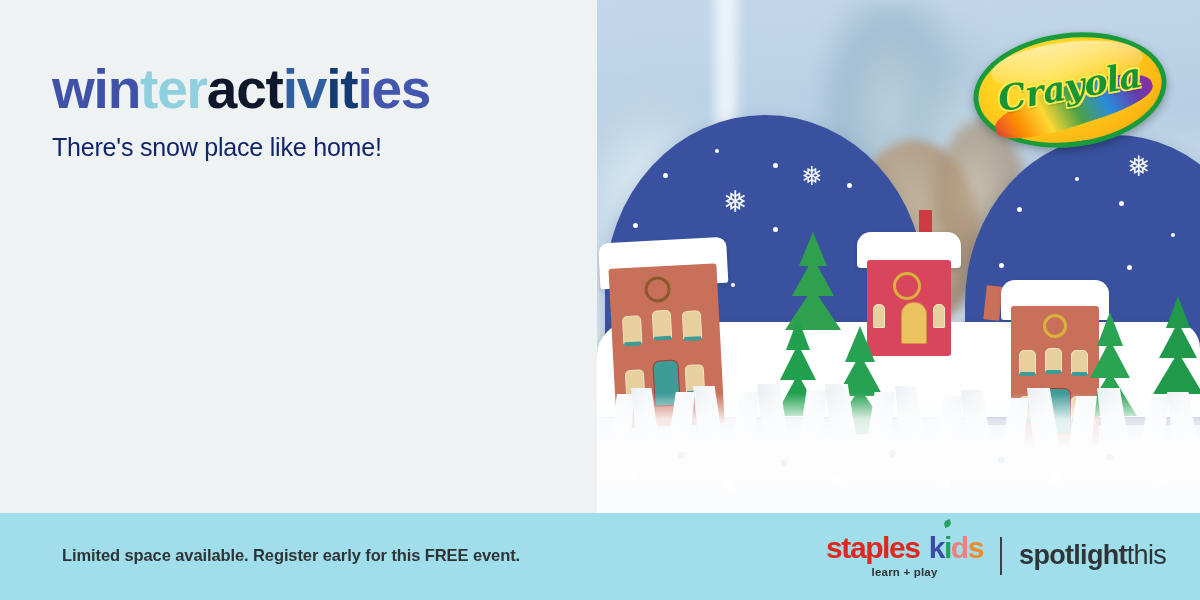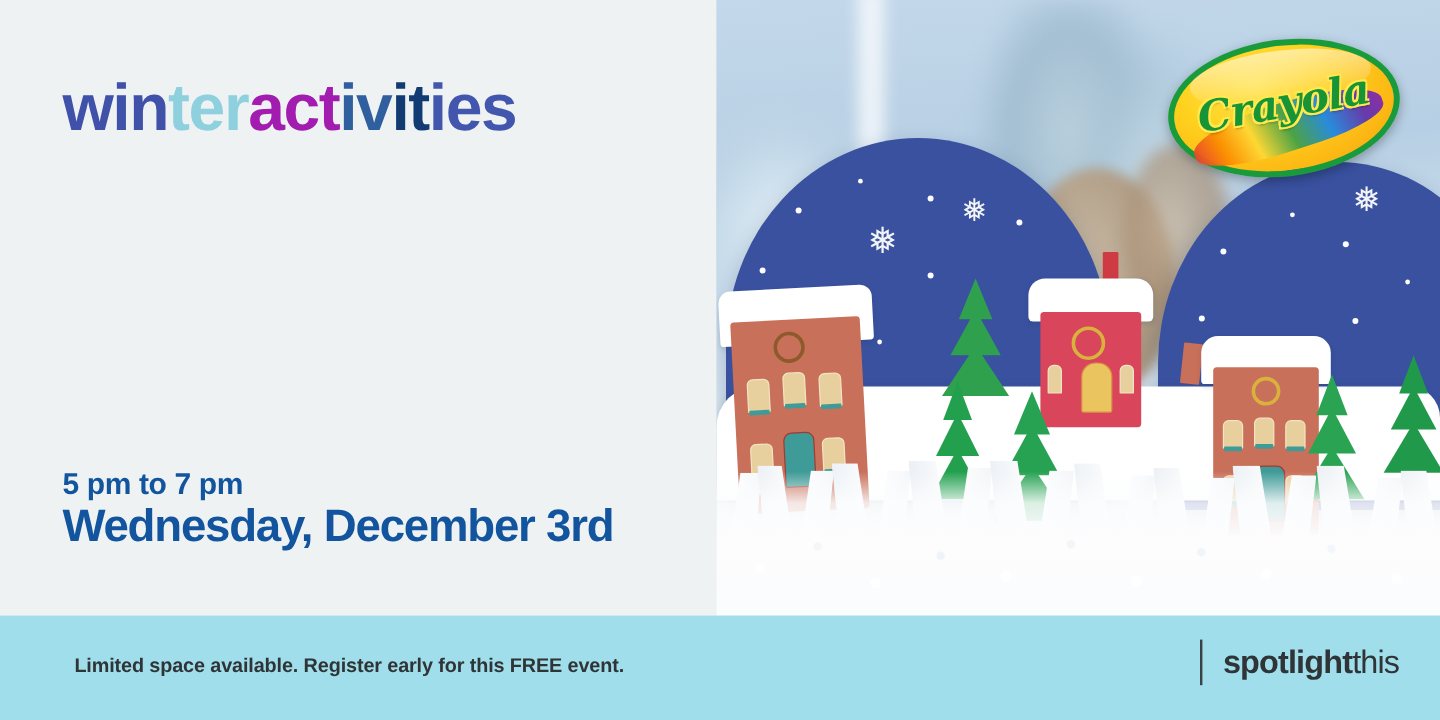--- a/index.html
+++ b/index.html
@@ -138,7 +138,7 @@
   <div class="left-panel">
 
     <div class="headline">
-      <span style="color: rgb(63, 81, 168);">win</span><span style="color: rgb(142, 208, 221);">ter</span><span style="color: #a21caf; margin-top: 14px;">act</span><span style="color: rgb(47, 95, 158);">iv</span><span style="color: rgb(18, 58, 115);">it</span><span style="color: rgb(67, 86, 173);">ies</span>
+      <span style="color: rgb(63, 81, 168);">win</span><span style="color: rgb(142, 208, 221);">ter</span><span style="color: #0f172a; margin-top: 14px;">act</span><span style="color: rgb(47, 95, 158);">iv</span><span style="color: rgb(18, 58, 115);">it</span><span style="color: rgb(67, 86, 173);">ies</span>
     </div>
 
     <div class="subtitle" style="color: rgb(18, 37, 107);">

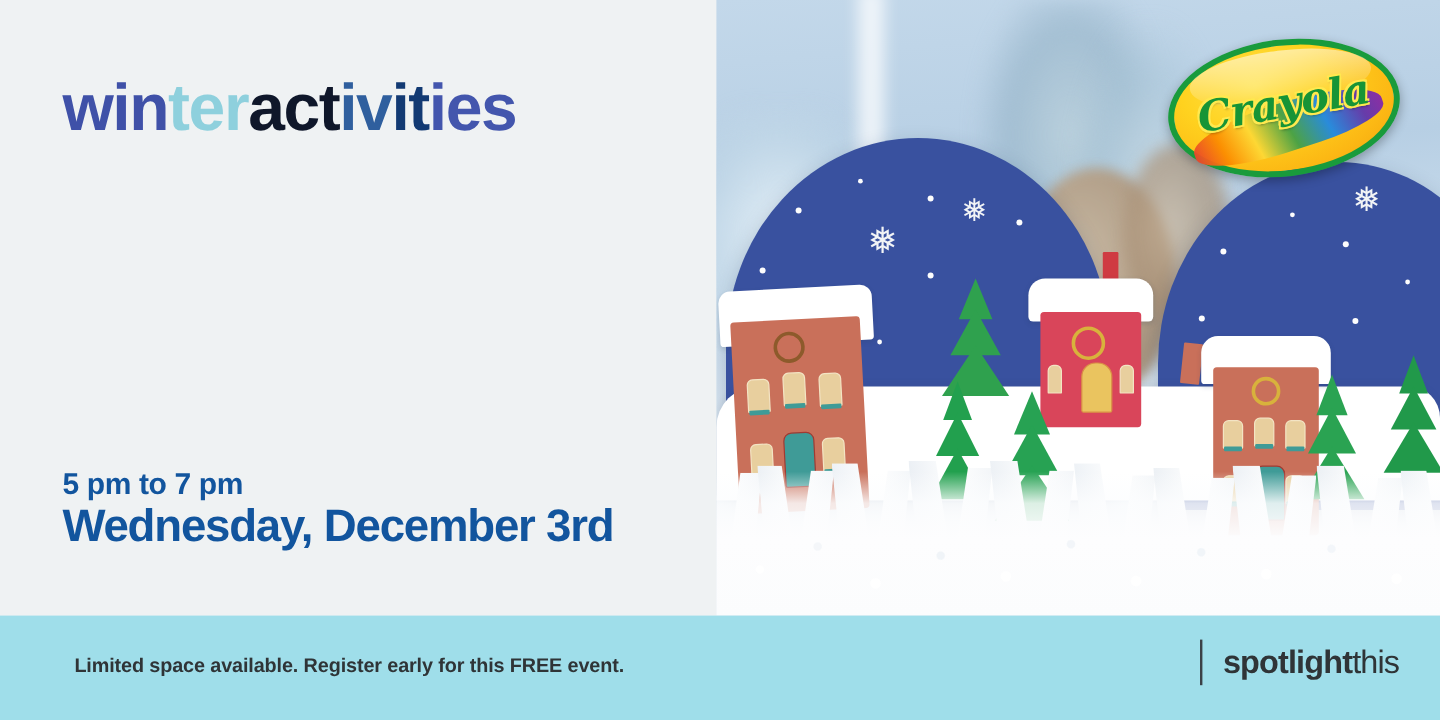--- a/index.html
+++ b/index.html
@@ -142,6 +142,7 @@
     </div>
 
     <div class="subtitle" style="color: rgb(18, 37, 107);">
+      <div>There's snow place like home!</div>
     </div>
 
     <div class="time" style="color: rgb(18, 85, 158);">5 pm to 7 pm</div>

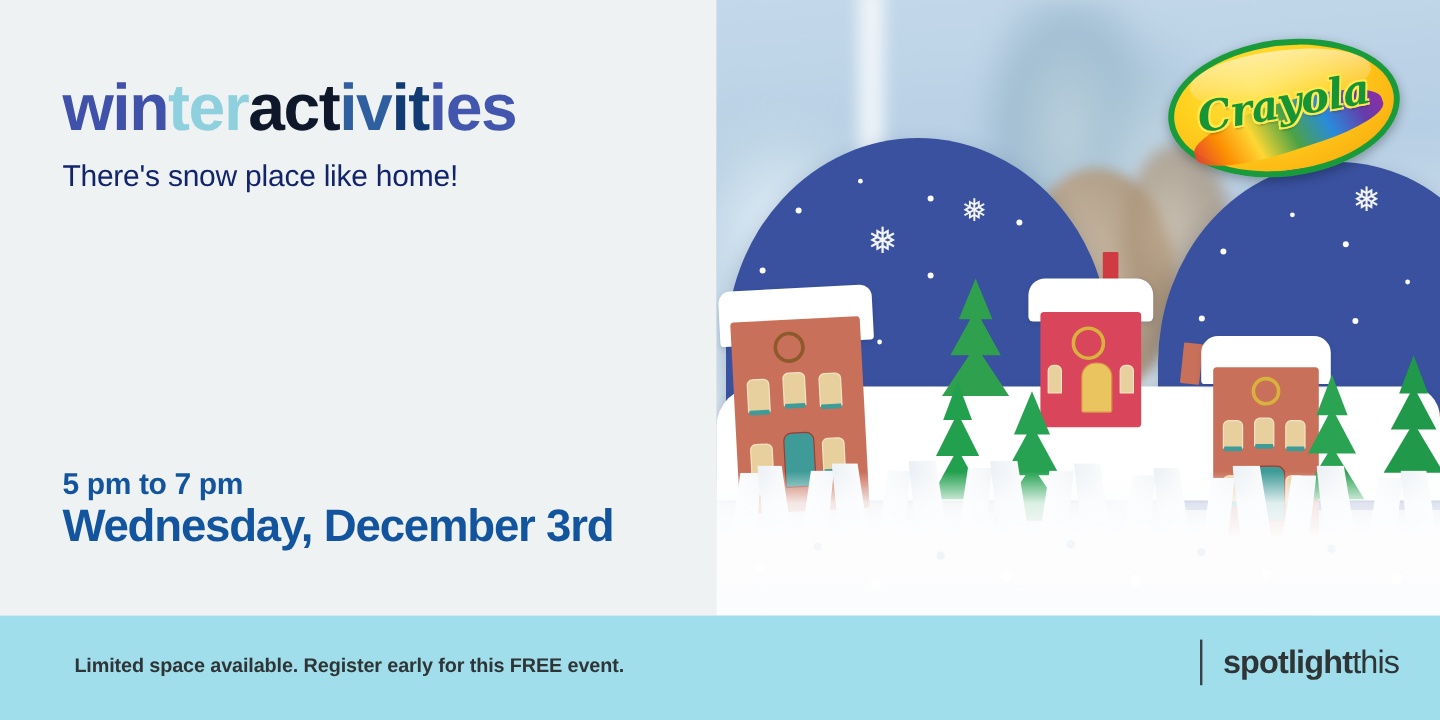--- a/index.html
+++ b/index.html
@@ -145,7 +145,6 @@
       <div>There's snow place like home!</div>
     </div>
 
-    <div class="time" style="color: rgb(18, 85, 158);">5 pm to 7 pm</div>
     <div class="date" style="color: rgb(18, 85, 158);">Wednesday, December 3rd</div>
   </div>
 

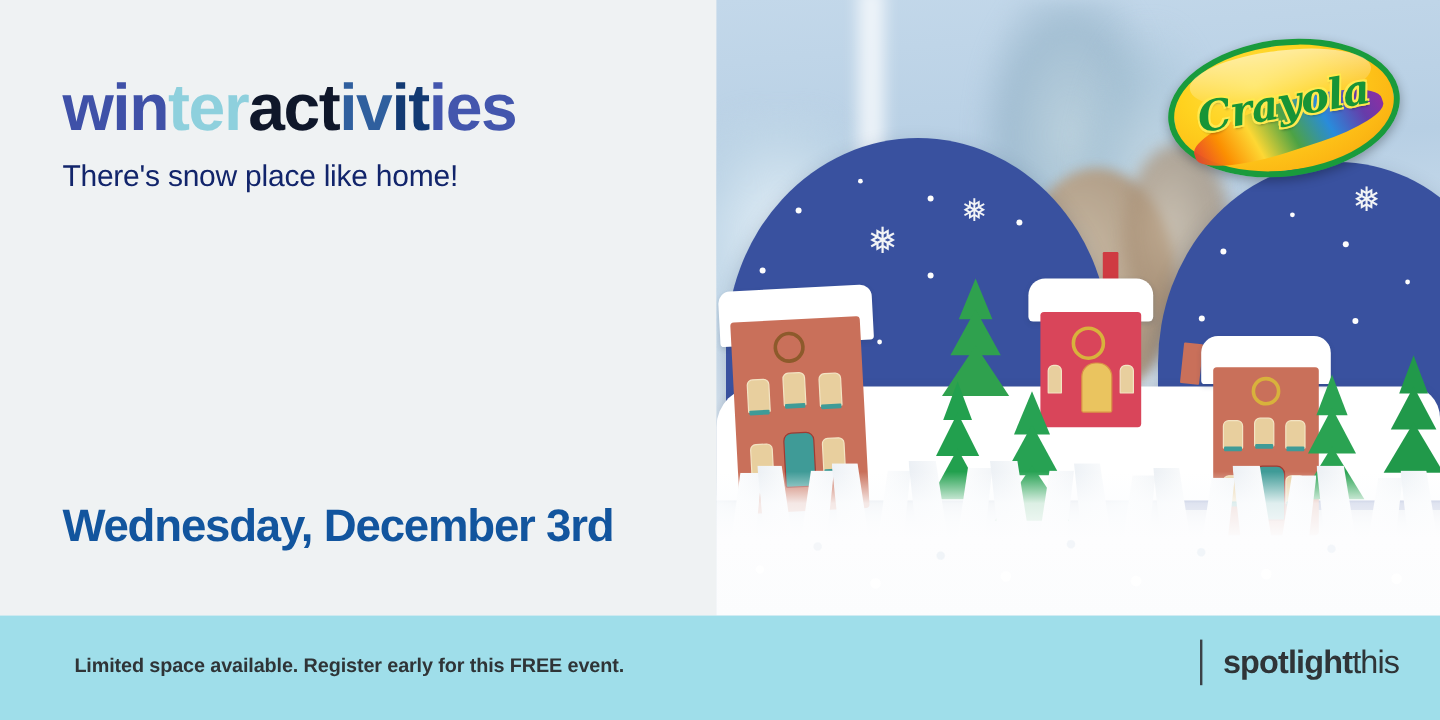--- a/index.html
+++ b/index.html
@@ -145,7 +145,6 @@
       <div>There's snow place like home!</div>
     </div>
 
-    <div class="date" style="color: rgb(18, 85, 158);">Wednesday, December 3rd</div>
   </div>
 
   <div class="photo">

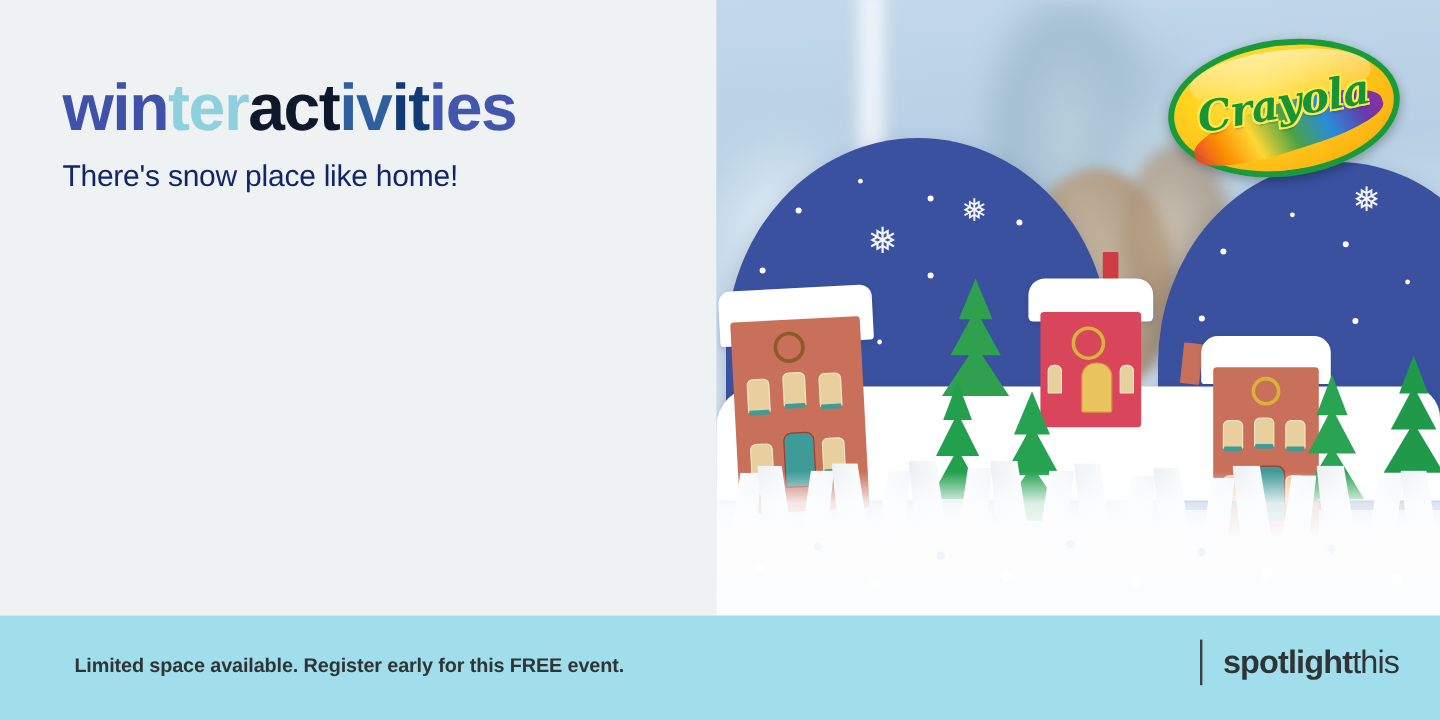--- a/index.html
+++ b/index.html
@@ -302,6 +302,16 @@
 
     <div class="logos">
 
+      <div class="staples-kids">
+        <div class="sk-row">
+          <span class="sk-staples" style="color: rgb(224, 40, 30);">staples</span>
+          <span class="sk-k" style="color: rgb(59, 76, 168);">k</span>
+          <span class="sk-i" style="color: rgb(38, 160, 96);"><span class="sprout"></span><span>i</span></span>
+          <span class="sk-d" style="color: rgb(240, 127, 127);">d</span>
+          <span class="sk-s" style="color: rgb(240, 138, 46);">s</span>
+        </div>
+        <div class="sk-tag">learn + play</div>
+      </div>
 
       <div class="divider"></div>
 

